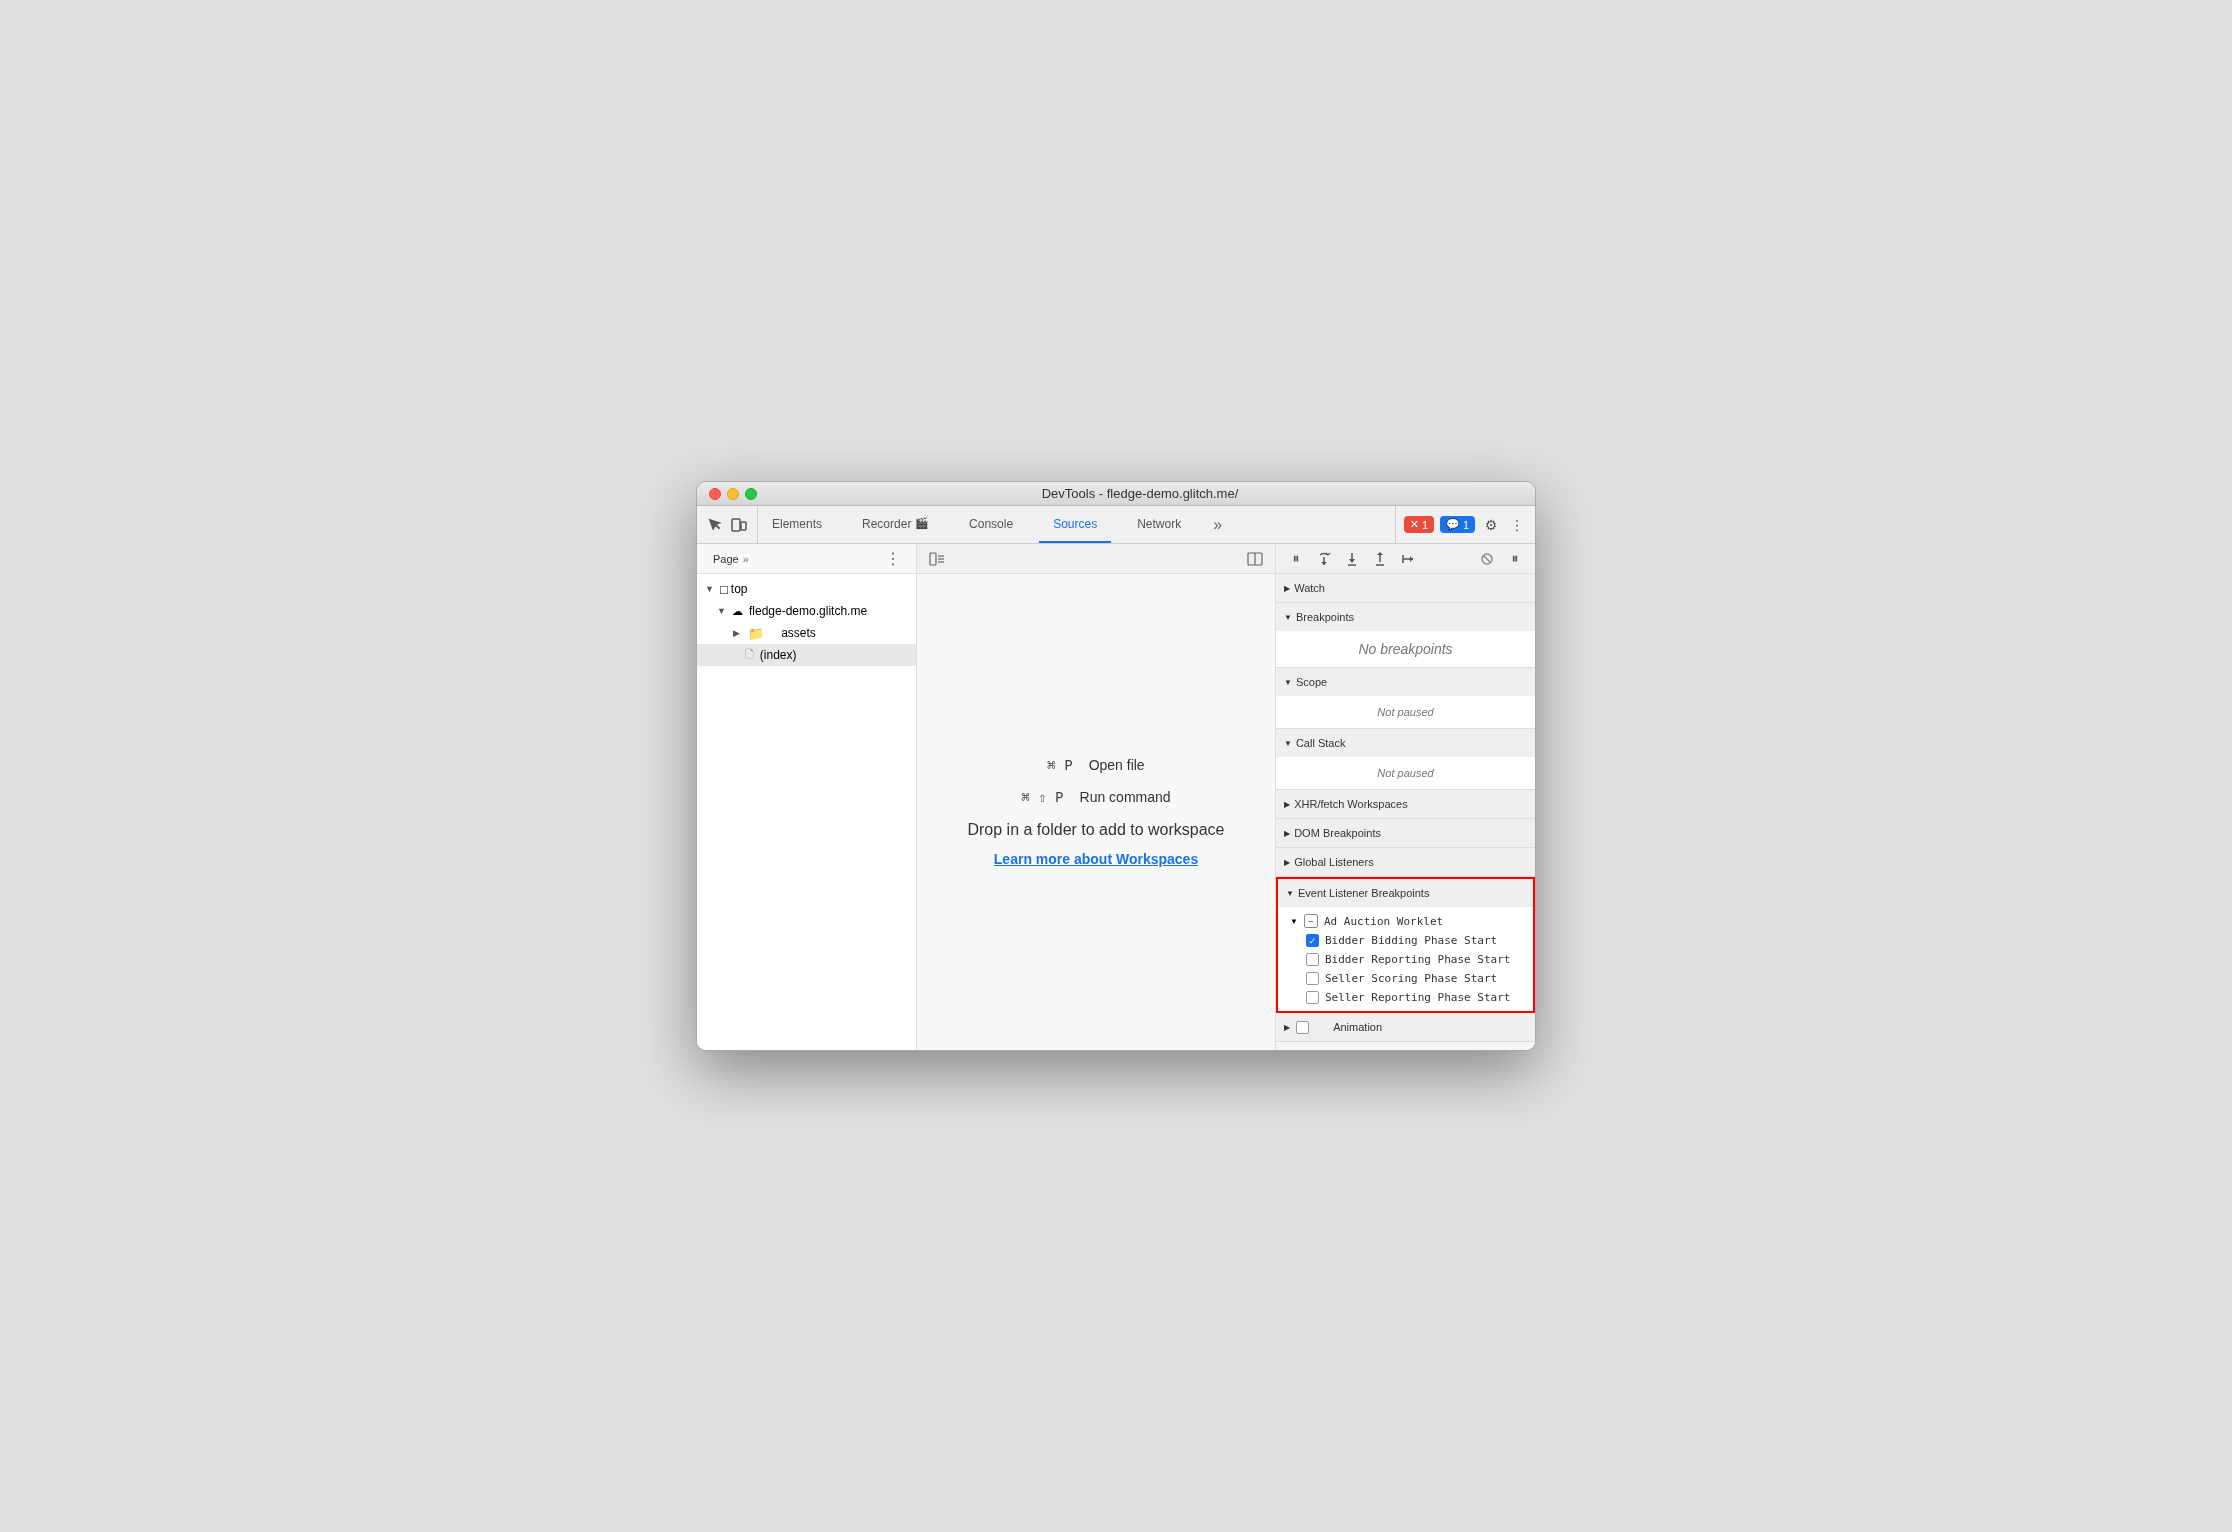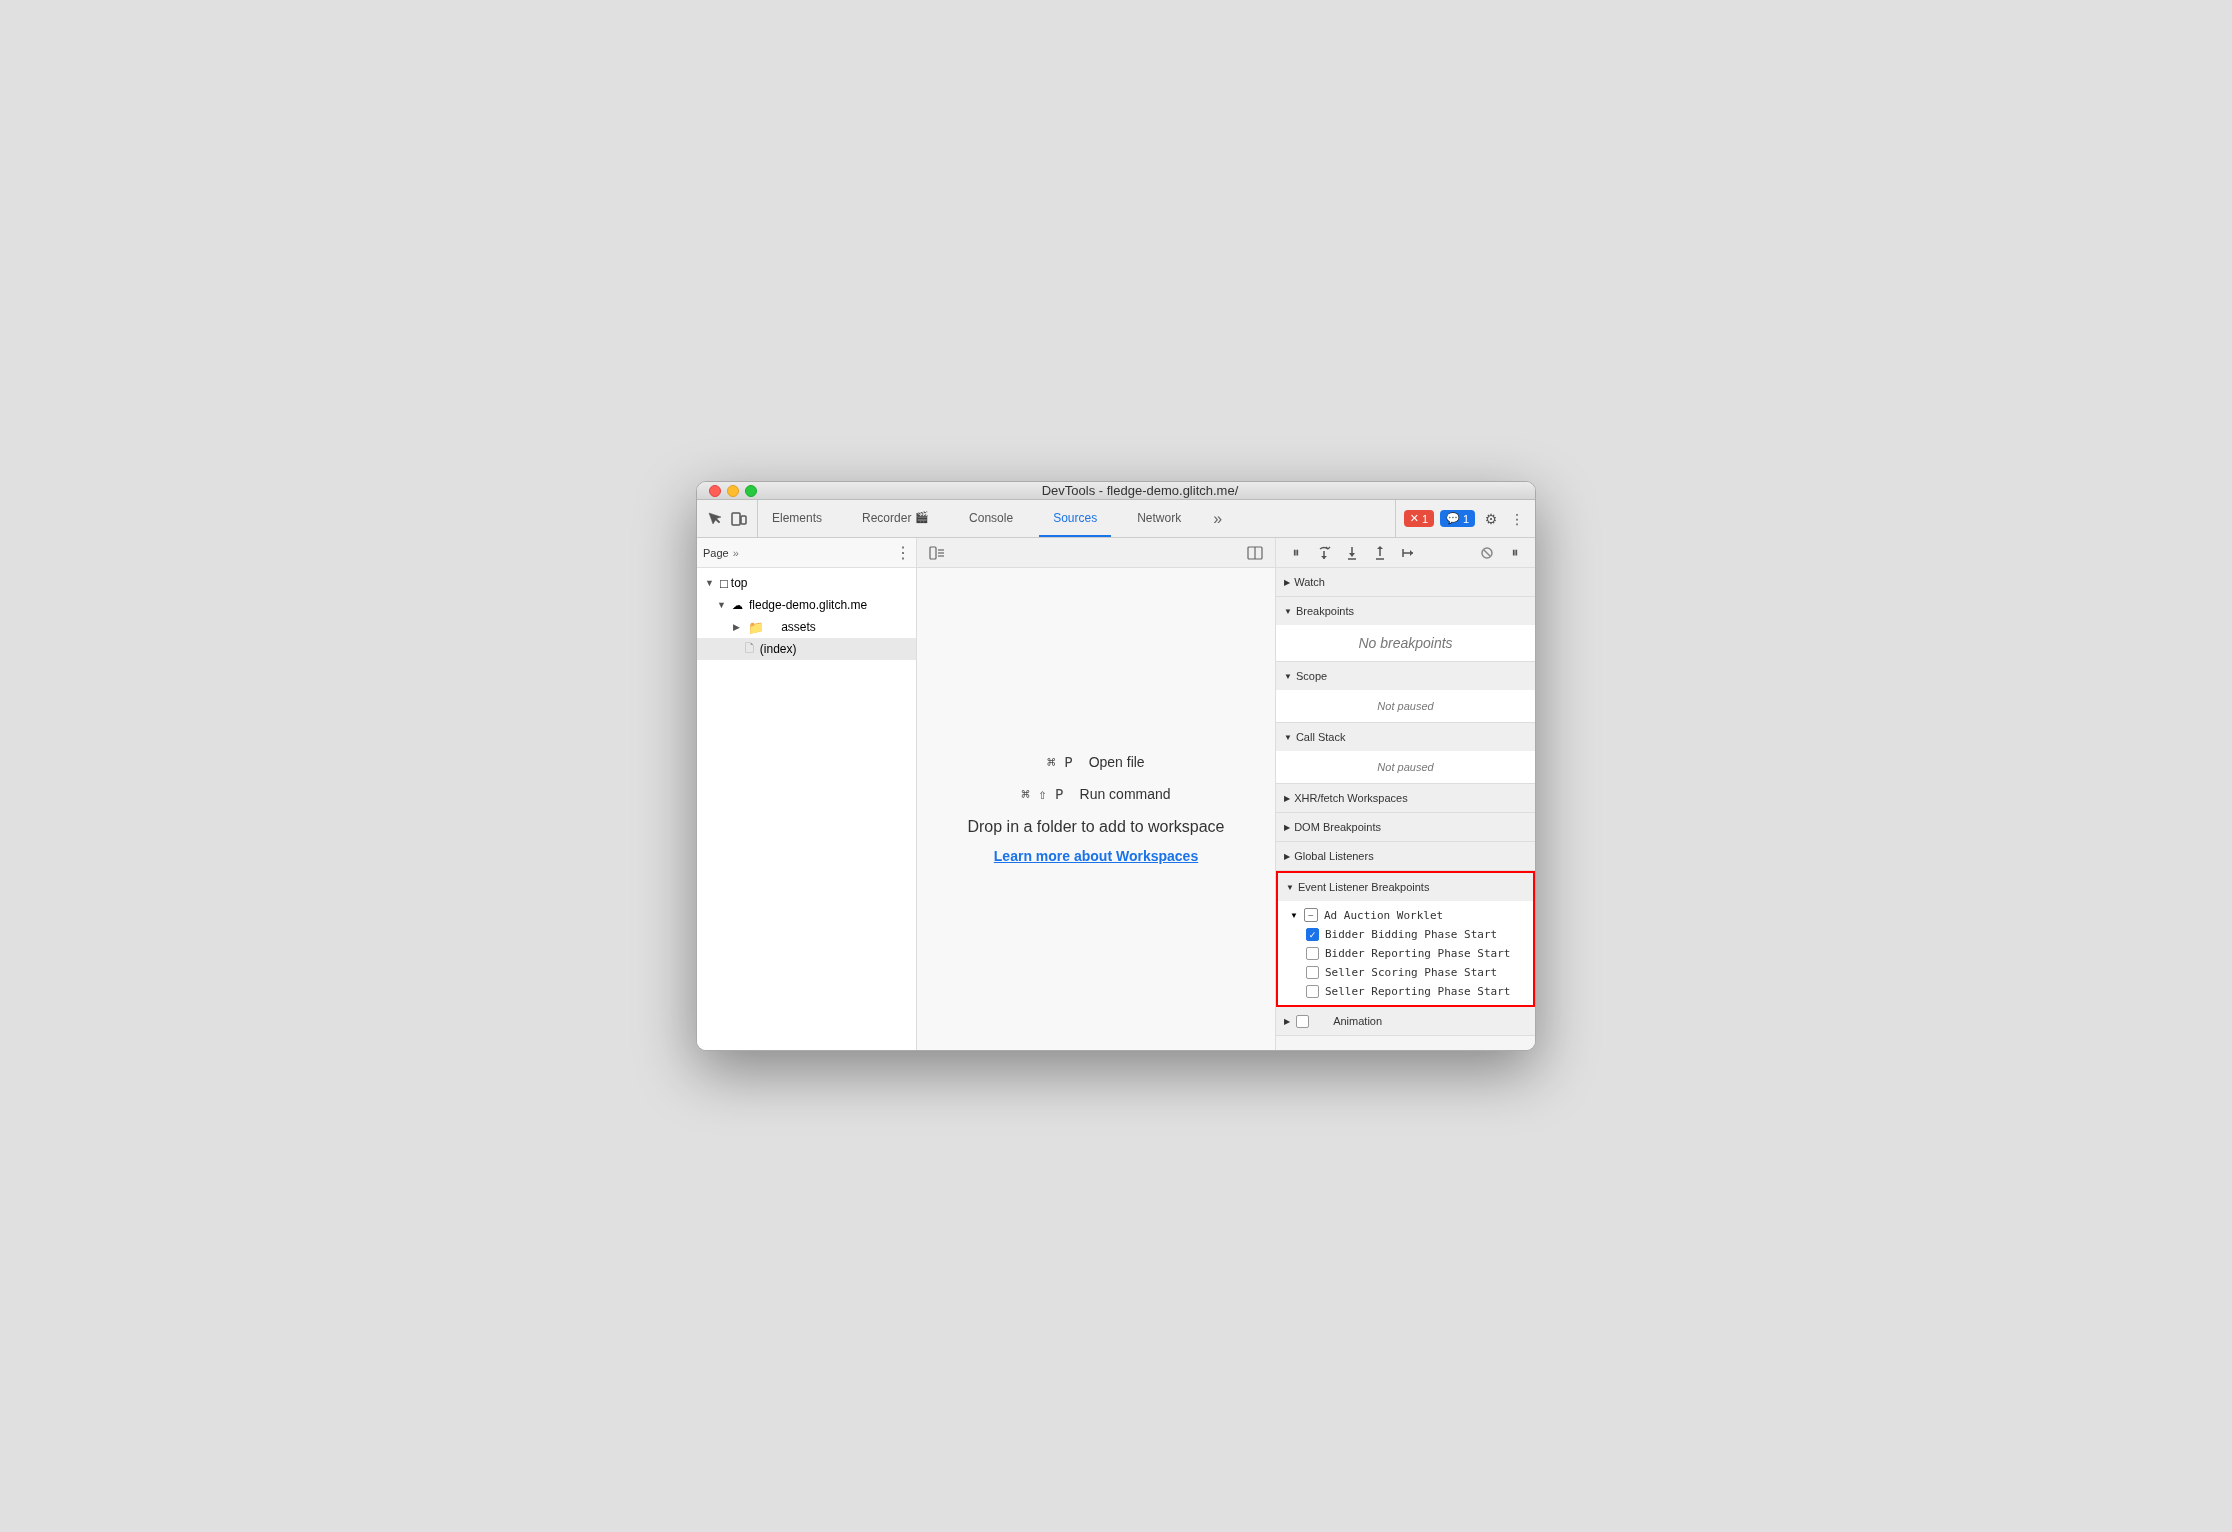--- a/index.html
+++ b/index.html
@@ -28,7 +28,7 @@
     
     .title-bar {
       background: linear-gradient(to bottom, #ebebeb, #d6d6d6);
-      height: 18px;
+      height: 24px;
       display: flex;
       align-items: center;
       padding: 0 12px;

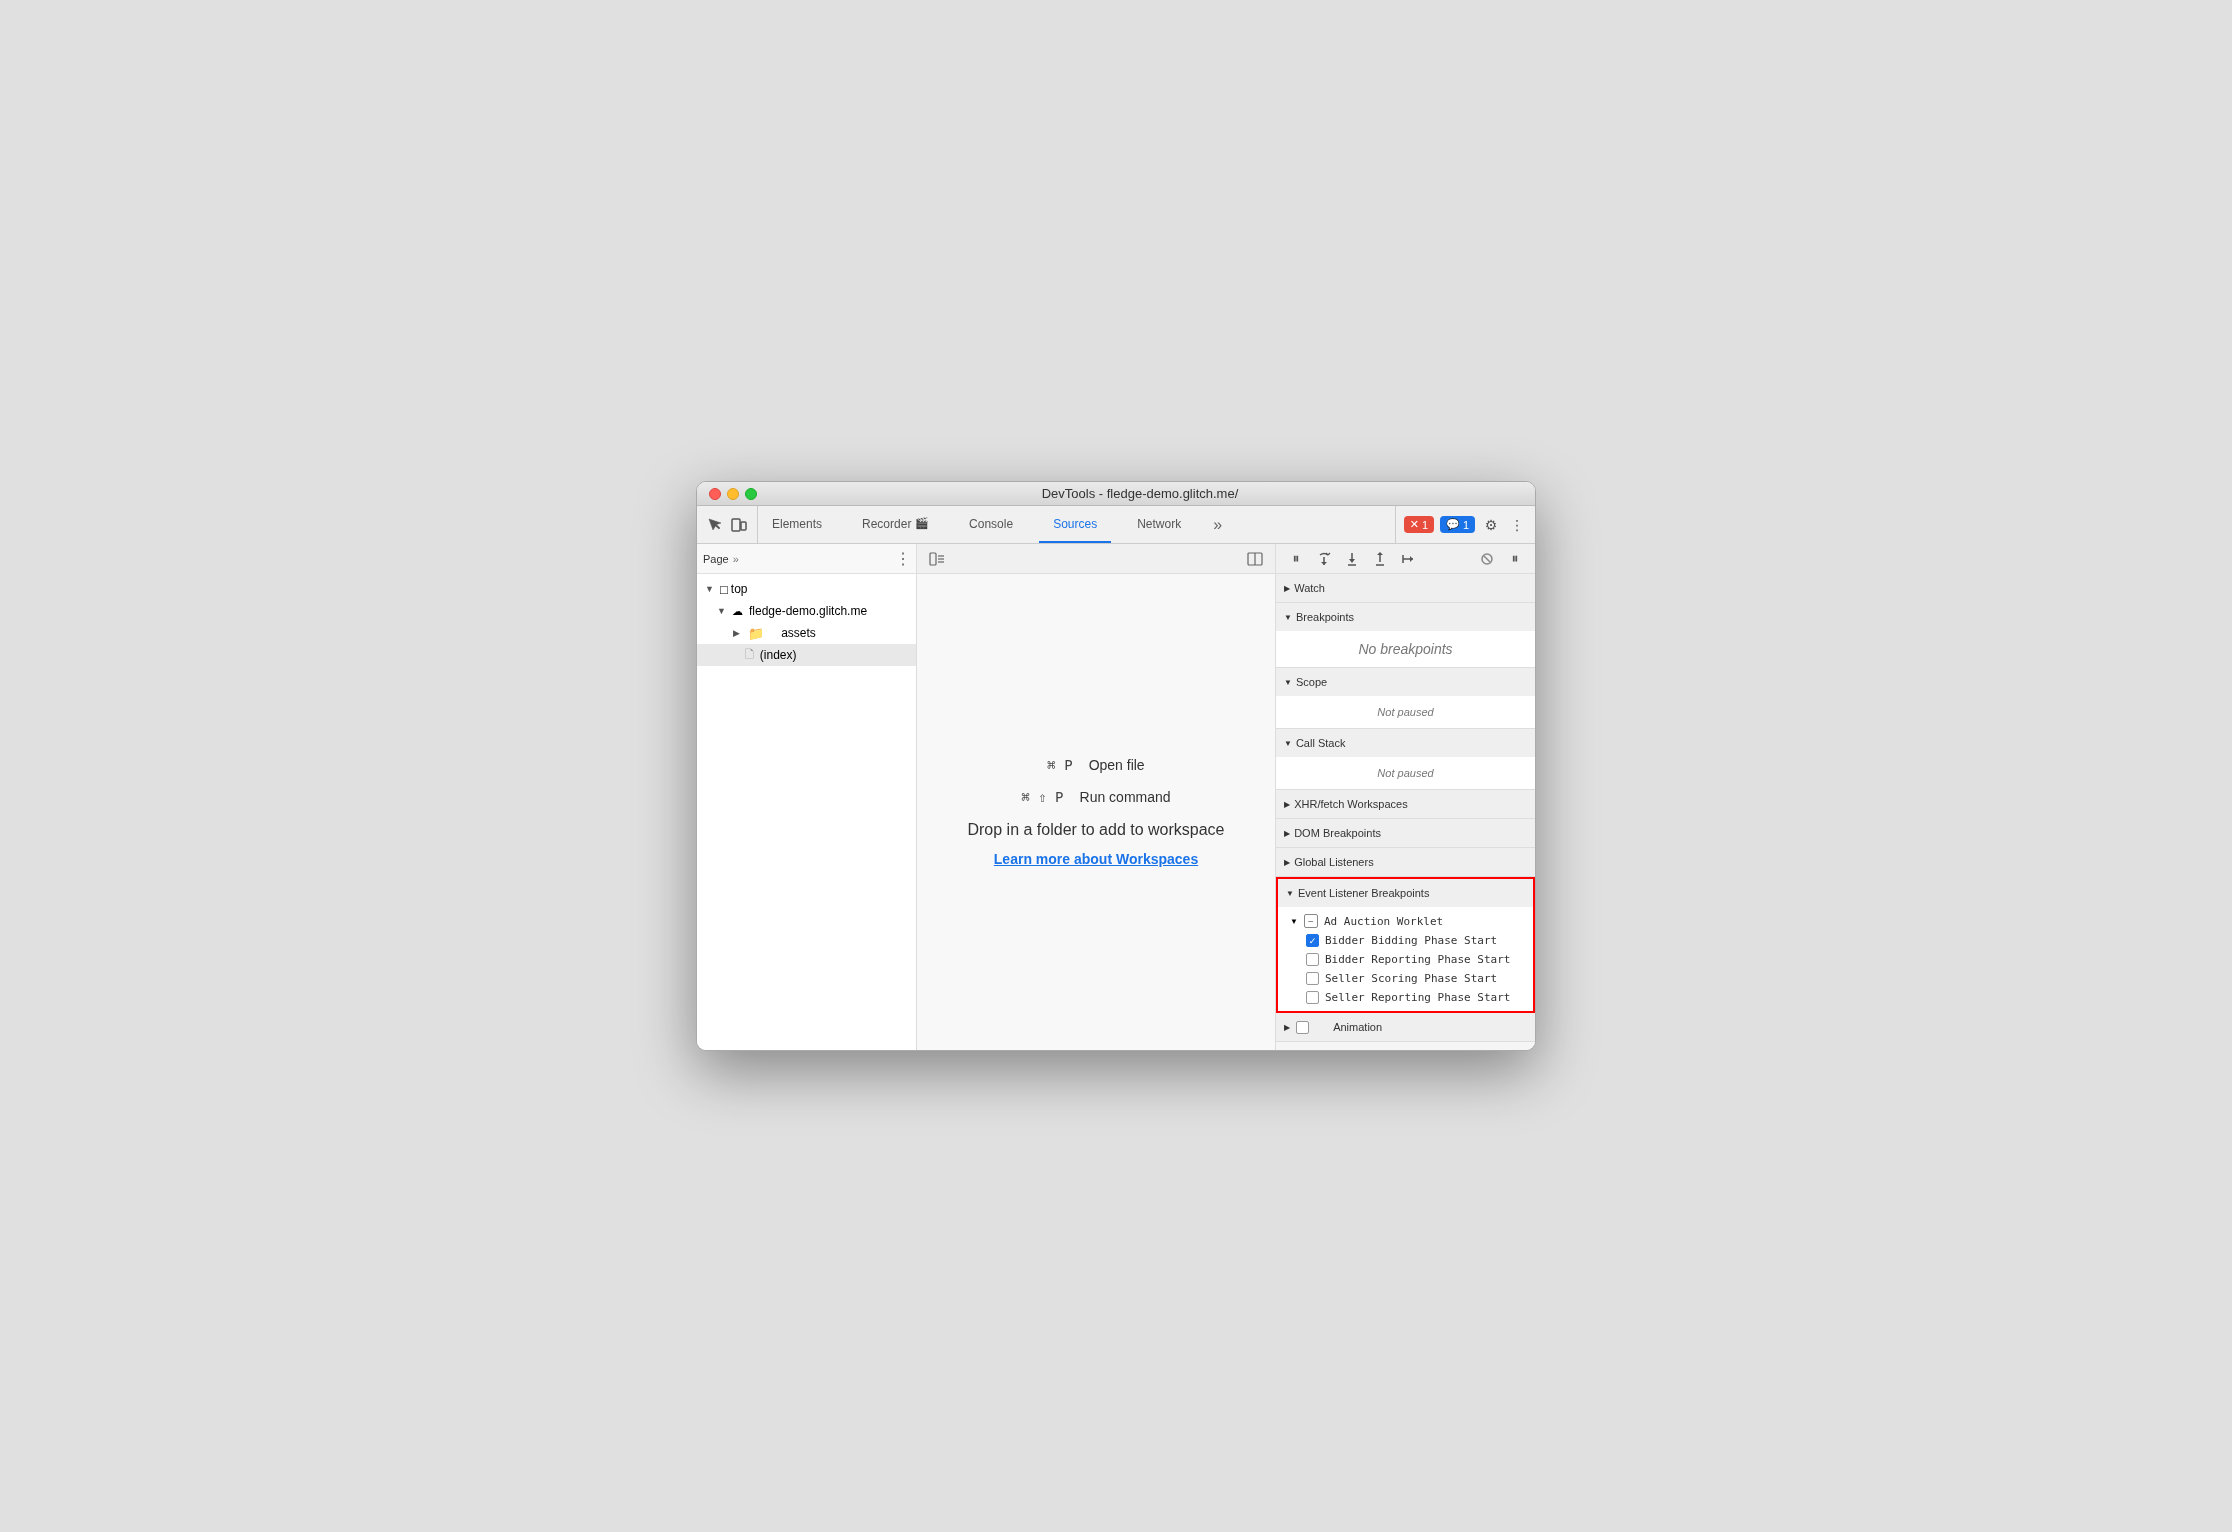--- a/index.html
+++ b/index.html
@@ -159,7 +159,7 @@
       height: 30px;
       display: flex;
       align-items: center;
-      padding: 0 6px;
+      padding: 0 16px;
       font-size: 11px;
       color: #333;
       border-bottom: 1px solid #e0e0e0;

